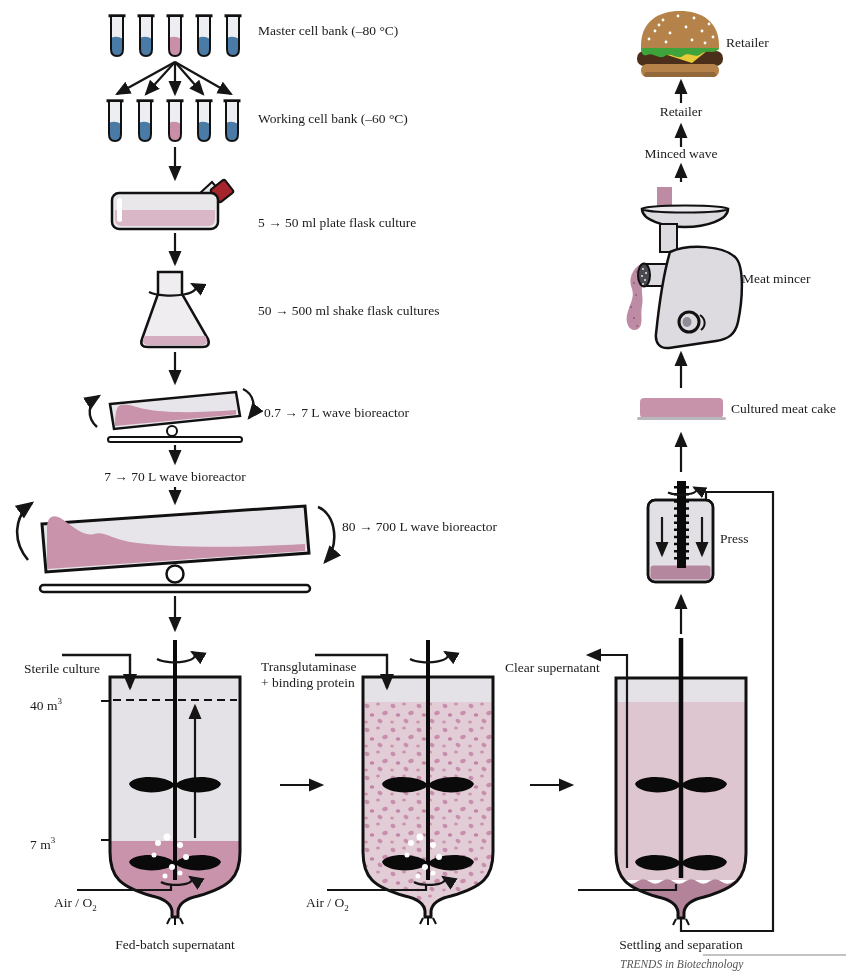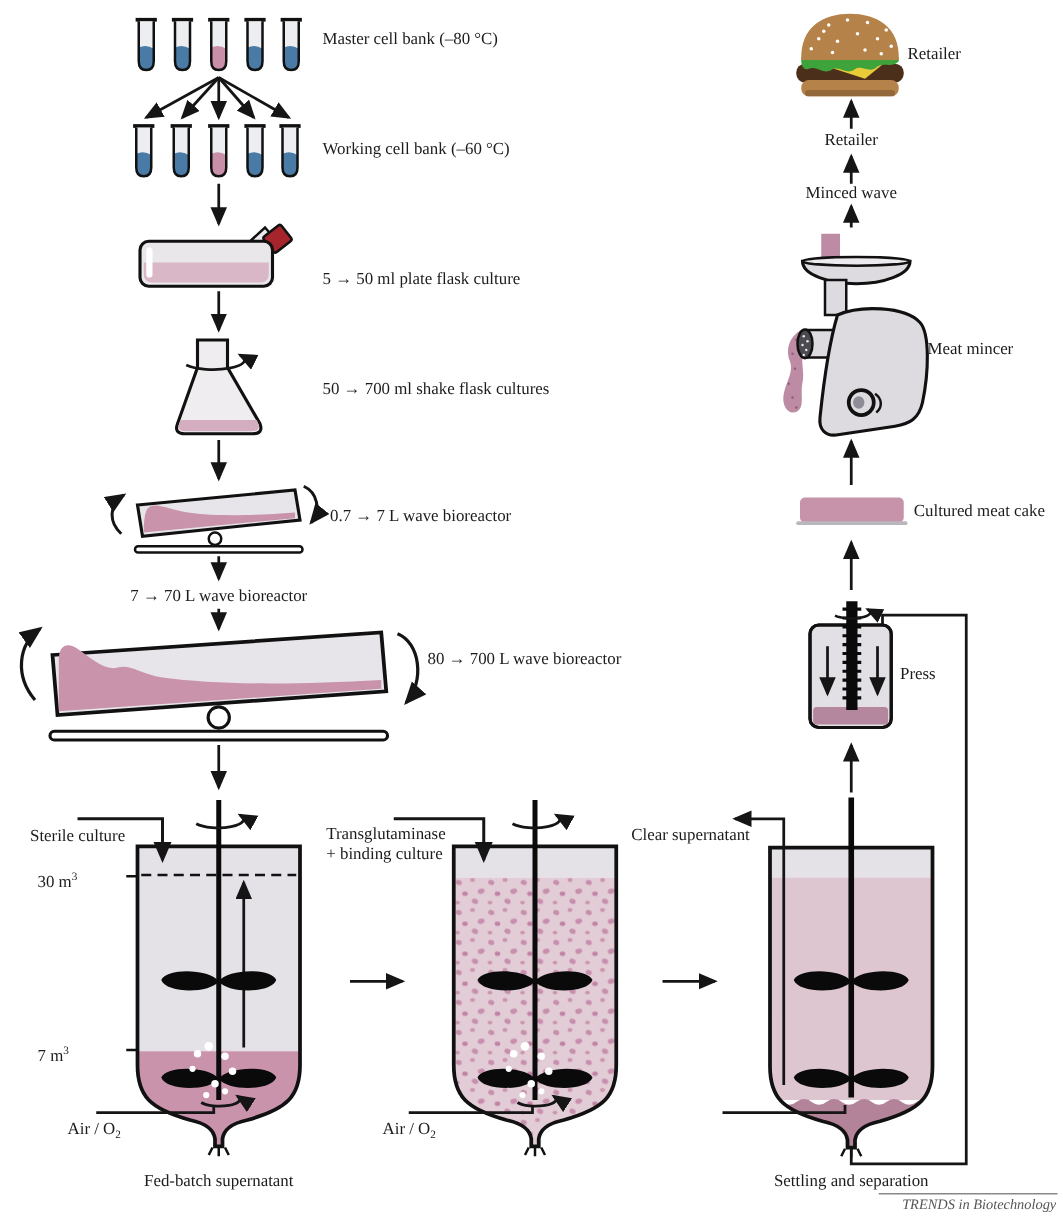--- a/index.html
+++ b/index.html
@@ -276,7 +276,7 @@
 <span class="lbl" style="left:258px;top:23px">Master cell bank (–80 °C)</span>
 <span class="lbl" style="left:258px;top:111px">Working cell bank (–60 °C)</span>
 <span class="lbl" style="left:258px;top:215px">5 → 50 ml plate flask culture</span>
-<span class="lbl" style="left:258px;top:303px">50 → 700 ml shake flask cultures</span>
+<span class="lbl" style="left:258px;top:303px">50 → 500 ml shake flask cultures</span>
 <span class="lbl" style="left:264px;top:405px">0.7 → 7 L wave bioreactor</span>
 <span class="lbl center" style="left:55px;top:469px;width:240px">7 → 70 L wave bioreactor</span>
 <span class="lbl" style="left:342px;top:519px">80 → 700 L wave bioreactor</span>

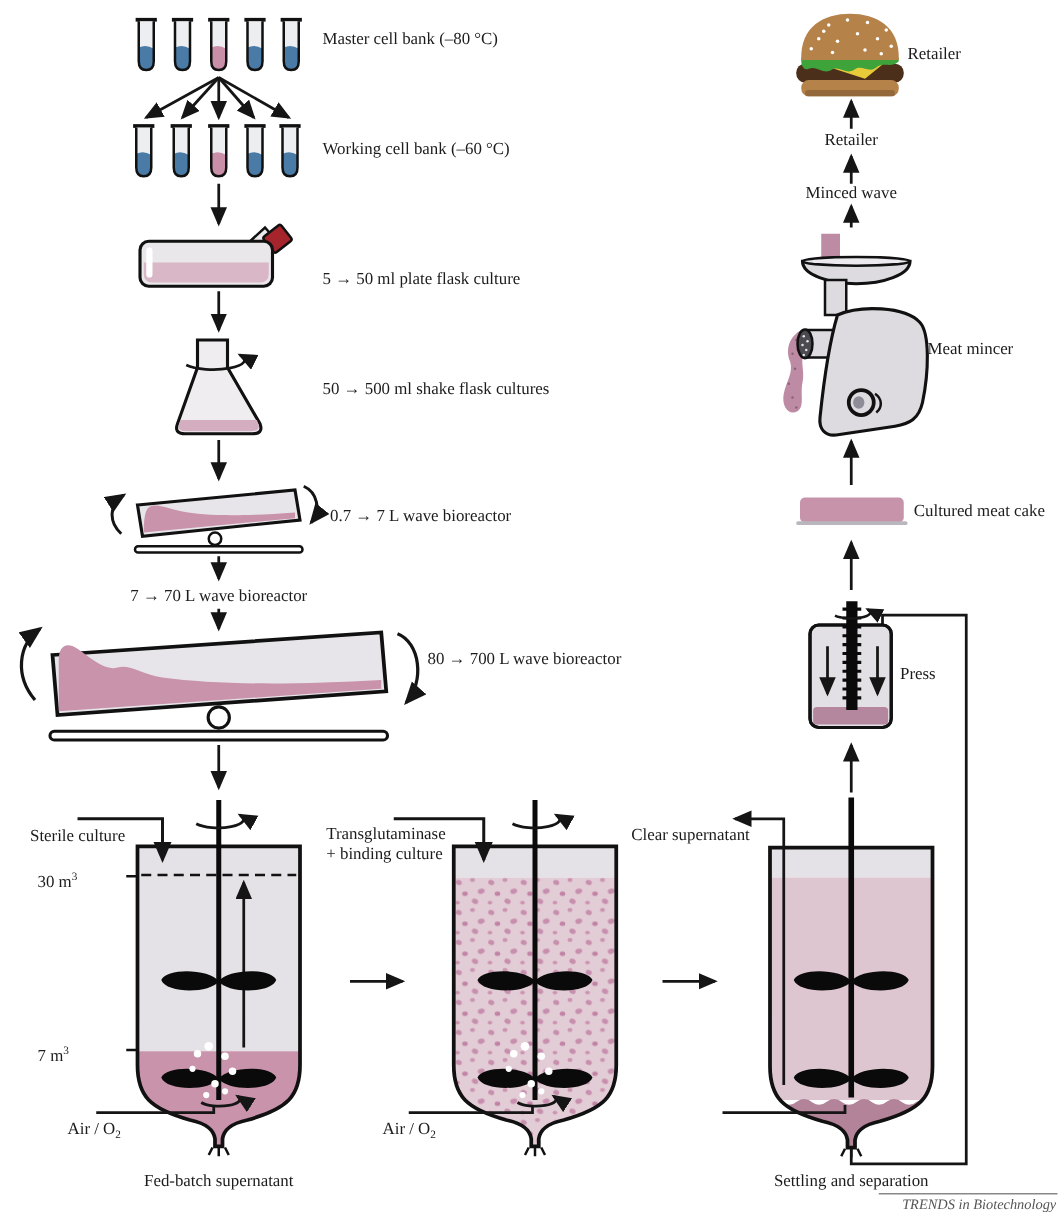--- a/index.html
+++ b/index.html
@@ -288,7 +288,7 @@
 <span class="lbl center" style="left:55px;top:937px;width:240px">Fed-batch supernatant</span>
 
 <span class="lbl" style="left:261px;top:659px">Transglutaminase</span>
-<span class="lbl" style="left:261px;top:675px">+ binding culture</span>
+<span class="lbl" style="left:261px;top:675px">+ binding protein</span>
 <span class="lbl" style="left:306px;top:895px"><span>Air / O</span><sub>2</sub></span>
 
 <span class="lbl right" style="left:505px;top:660px;width:113px">Clear supernatant</span>

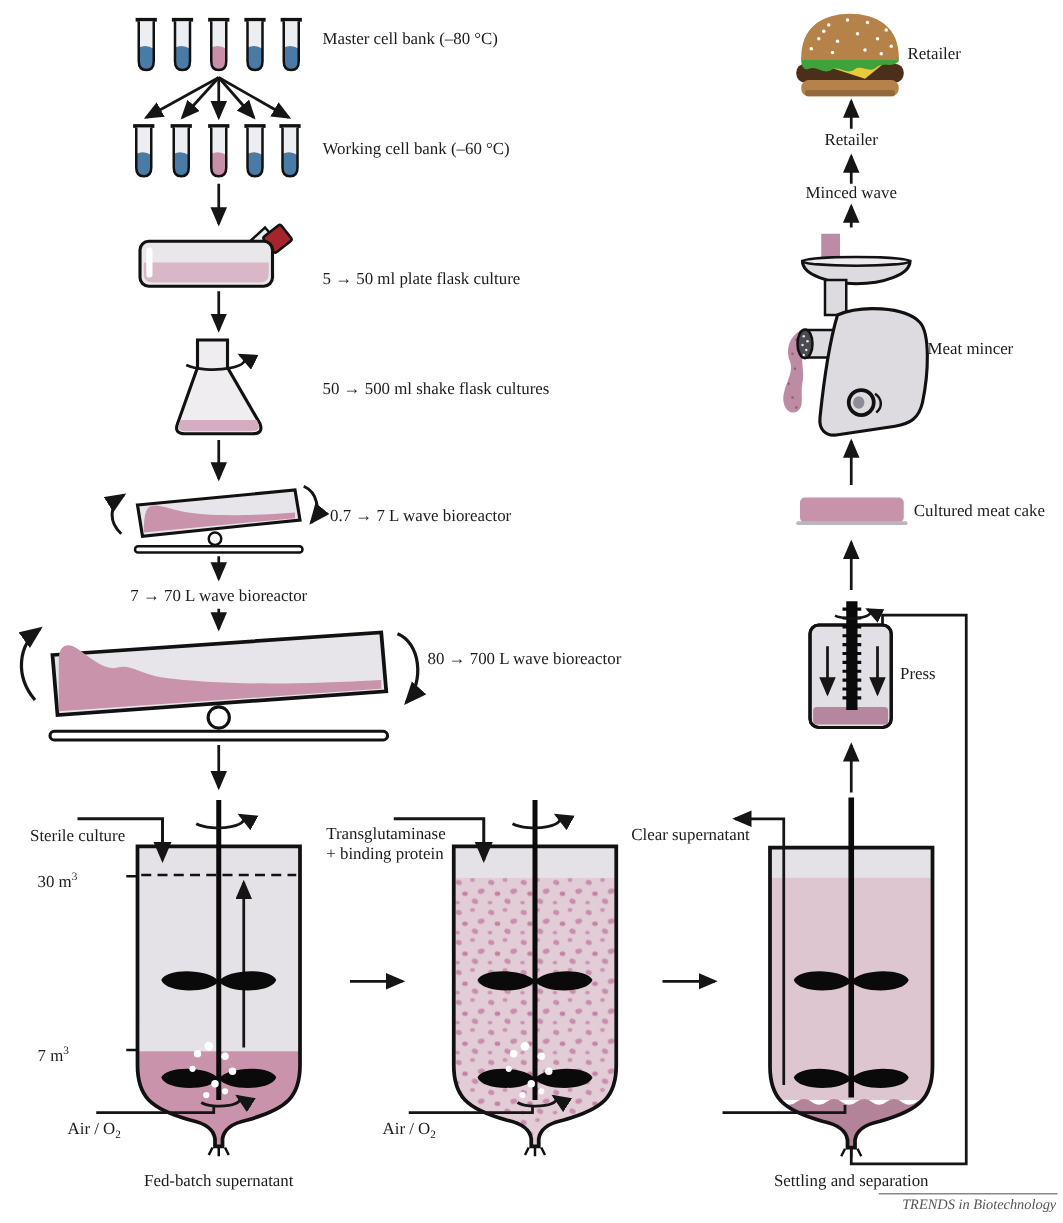--- a/index.html
+++ b/index.html
@@ -282,7 +282,7 @@
 <span class="lbl" style="left:342px;top:519px">80 → 700 L wave bioreactor</span>
 
 <span class="lbl" style="left:24px;top:661px">Sterile culture</span>
-<span class="lbl right" style="left:30px;top:694px;width:68px"><span>30 m</span><sup>3</sup></span>
+<span class="lbl right" style="left:30px;top:694px;width:68px"><span>40 m</span><sup>3</sup></span>
 <span class="lbl right" style="left:30px;top:833px;width:68px"><span>7 m</span><sup>3</sup></span>
 <span class="lbl" style="left:54px;top:895px"><span>Air / O</span><sub>2</sub></span>
 <span class="lbl center" style="left:55px;top:937px;width:240px">Fed-batch supernatant</span>

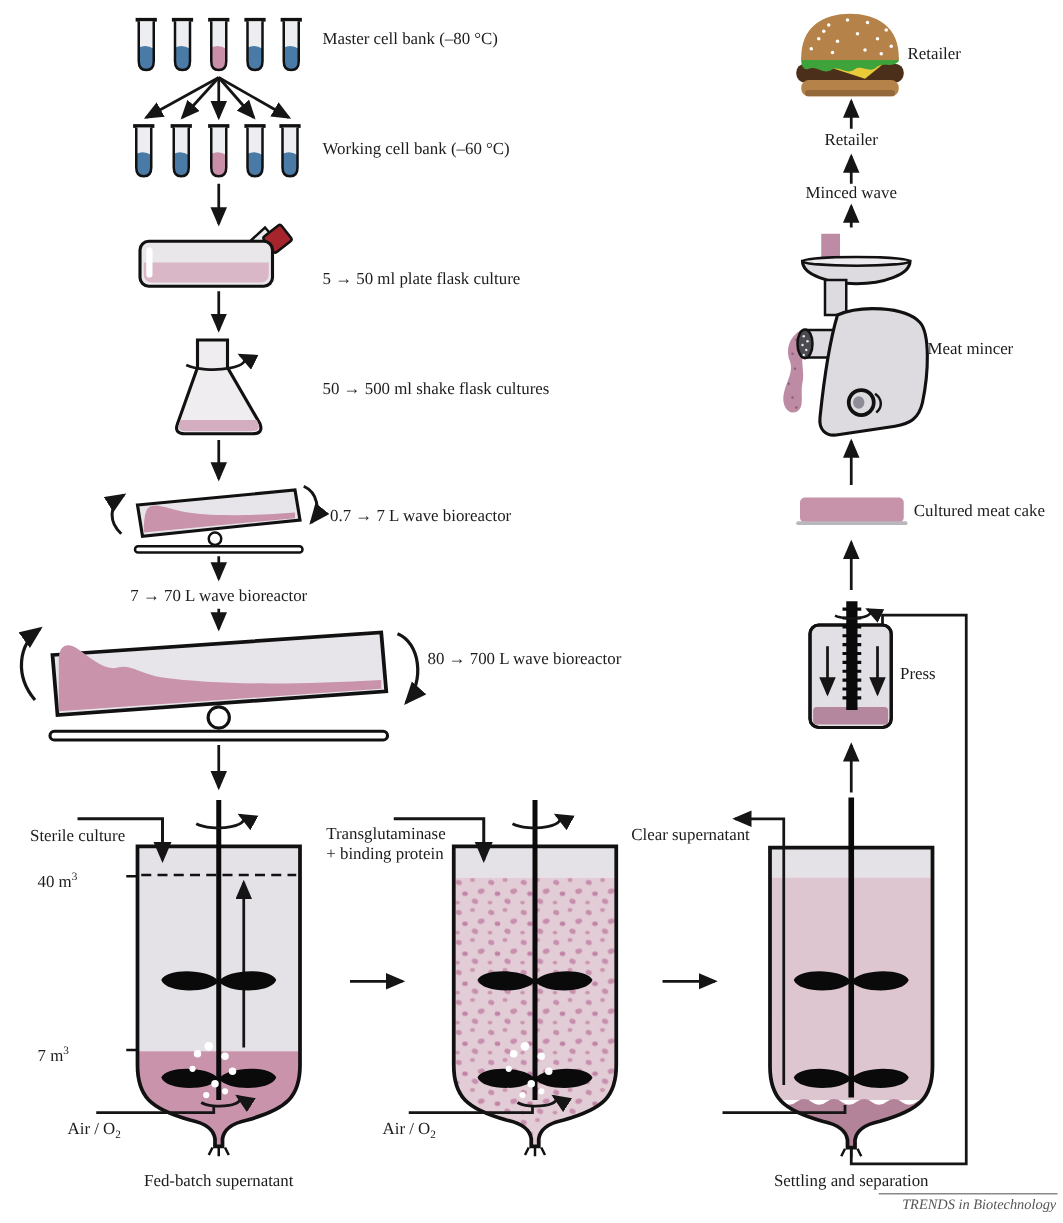--- a/index.html
+++ b/index.html
@@ -301,7 +301,7 @@
 <span class="lbl center" style="left:611px;top:104px;width:140px">Retailer</span>
 <span class="lbl" style="left:726px;top:35px">Retailer</span>
 
-<span class="credit" style="left:620px;top:958px;width:225px;text-align:right">TRENDS in Biotechnology</span>
+<span class="credit" style="left:620px;top:958px;width:225px;">TRENDS in Biotechnology</span>
 
 </div>
 

